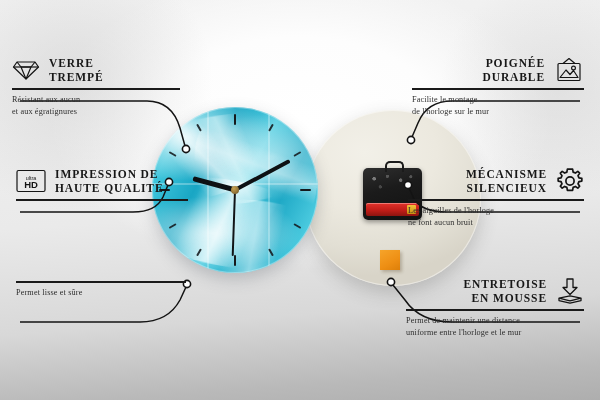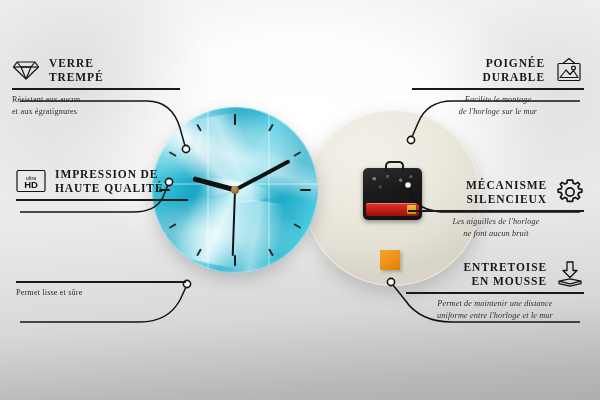--- a/index.html
+++ b/index.html
@@ -117,7 +117,7 @@
     font-family:"Liberation Serif", serif;font-size:8.2px;color:#2d2d2d;line-height:1.45;
     white-space:pre-line;letter-spacing:.15px;
   }
-  .feat.right .desc{text-align:center;font-style:italic;}
+  .feat.right .desc{text-align:left;}
 
   .ic{flex:0 0 auto;display:block;}
 

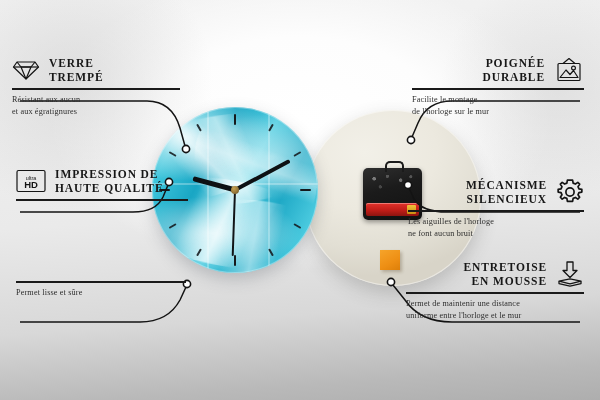--- a/index.html
+++ b/index.html
@@ -126,7 +126,7 @@
   #f-impression{left:16px; top:167px; width:172px;}
   #f-bords     {left:16px; top:277px; width:170px;}
   #f-poignee   {right:16px;top:56px;  width:172px;}
-  #f-mecanisme {right:16px;top:178px; width:176px;}
+  #f-mecanisme {right:16px;top:167px; width:176px;}
   #f-entretoise{right:16px;top:260px; width:178px;}
 </style>
 </head>

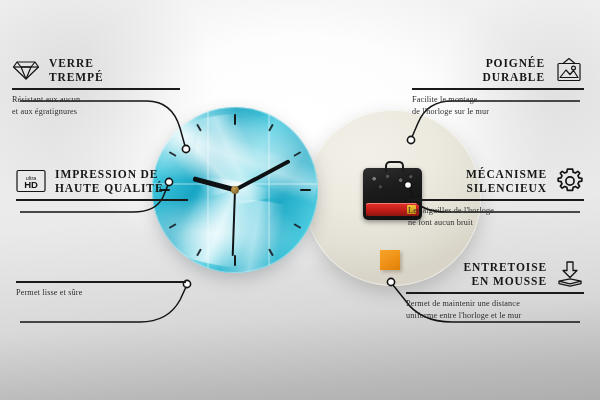--- a/index.html
+++ b/index.html
@@ -127,7 +127,7 @@
   #f-bords     {left:16px; top:277px; width:170px;}
   #f-poignee   {right:16px;top:56px;  width:172px;}
   #f-mecanisme {right:16px;top:167px; width:176px;}
-  #f-entretoise{right:16px;top:260px; width:178px;}
+  #f-entretoise{right:16px;top:277px; width:178px;}
 </style>
 </head>
 <body>

